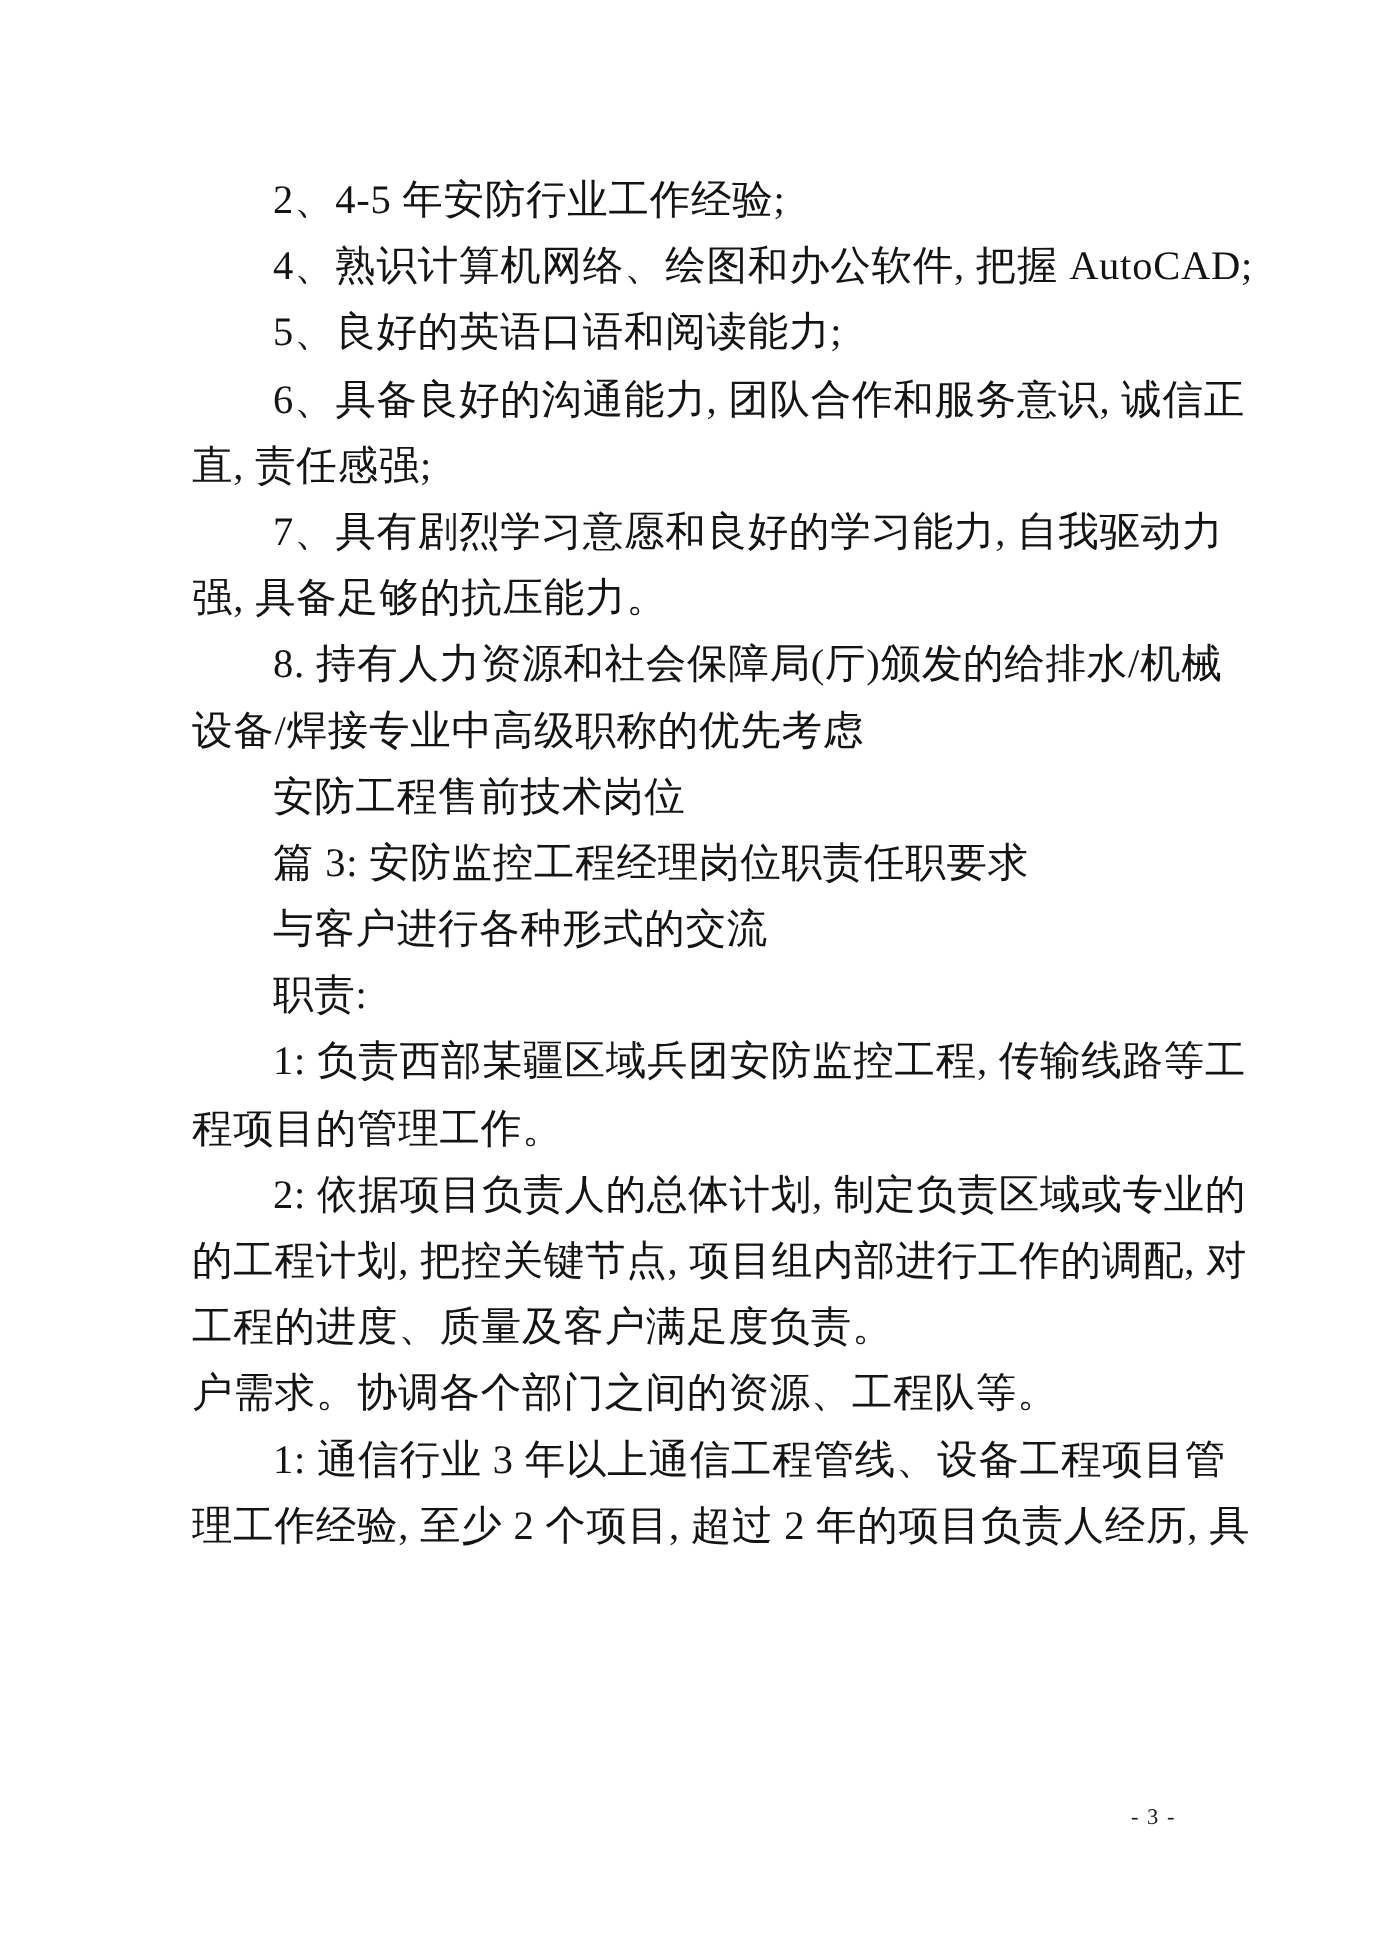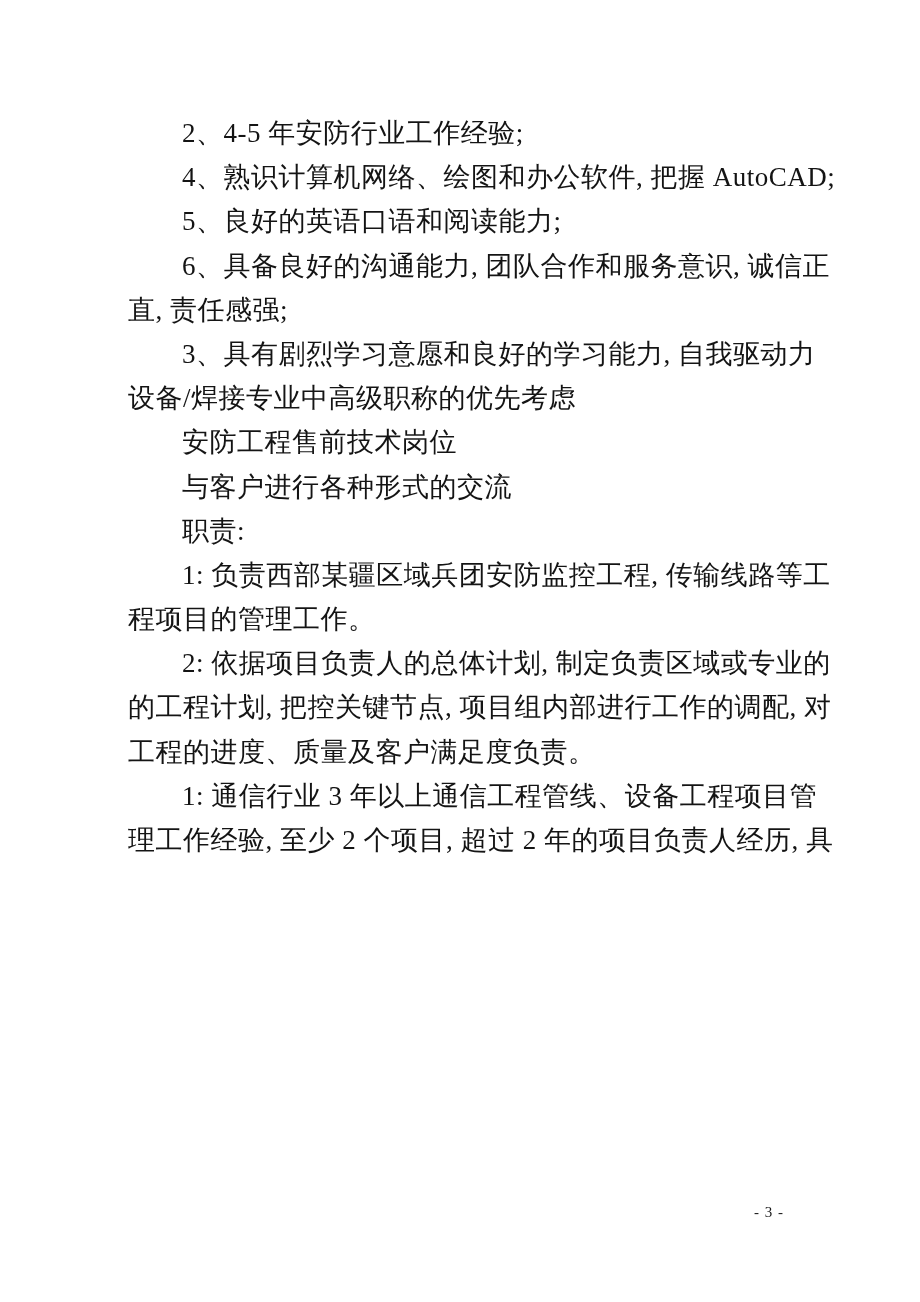--- a/index.html
+++ b/index.html
@@ -58,7 +58,7 @@
       <div class="line indent">5、良好的英语口语和阅读能力;</div>
       <div class="line indent">6、具备良好的沟通能力, 团队合作和服务意识, 诚信正</div>
       <div class="line">直, 责任感强;</div>
-      <div class="line indent">3、具有剧烈学习意愿和良好的学习能力, 自我驱动力</div>
+      <div class="line indent">7、具有剧烈学习意愿和良好的学习能力, 自我驱动力</div>
       <div class="line">设备/焊接专业中高级职称的优先考虑</div>
       <div class="line indent">安防工程售前技术岗位</div>
       <div class="line indent">与客户进行各种形式的交流</div>

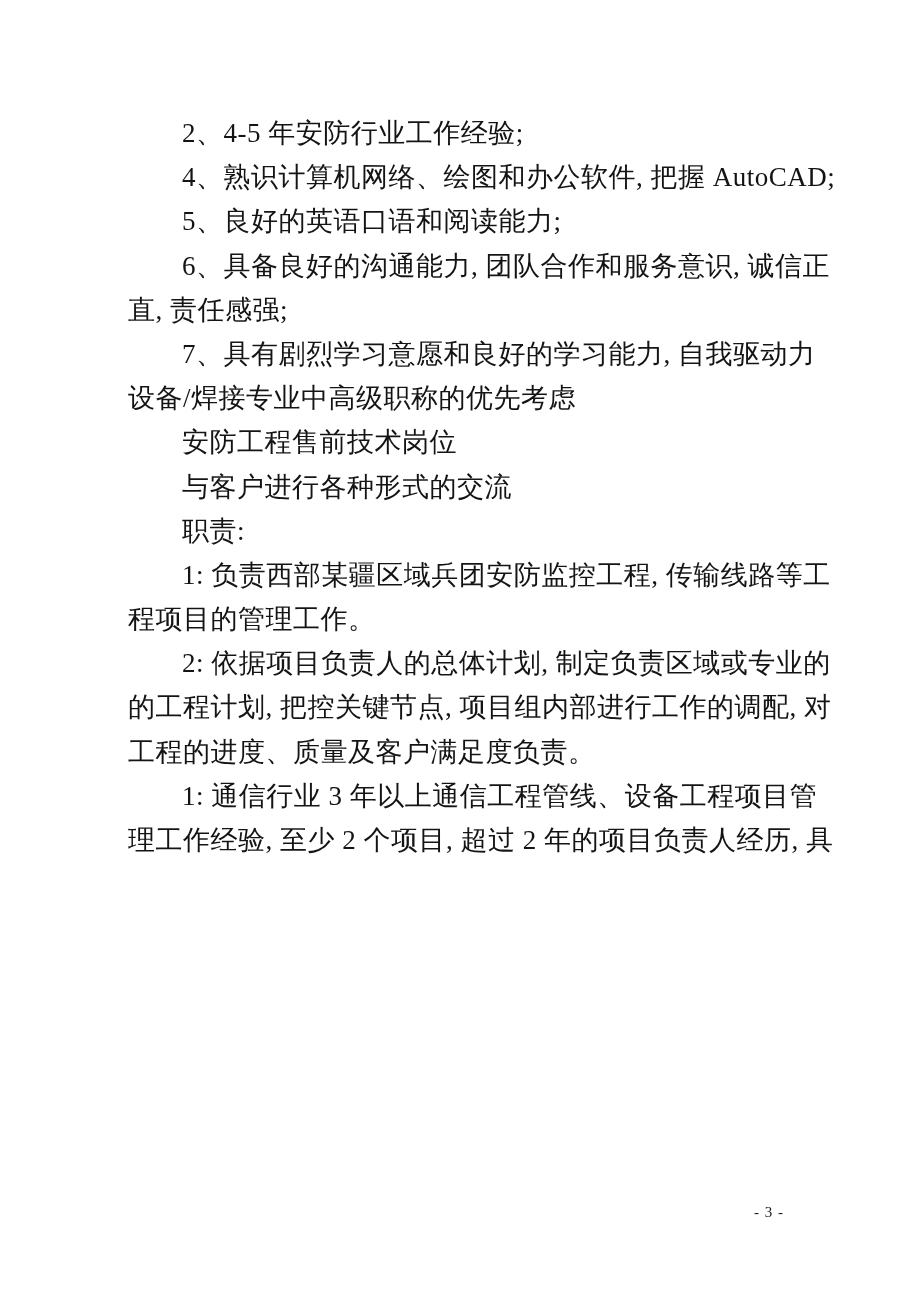--- a/index.html
+++ b/index.html
@@ -59,6 +59,7 @@
       <div class="line indent">6、具备良好的沟通能力, 团队合作和服务意识, 诚信正</div>
       <div class="line">直, 责任感强;</div>
       <div class="line indent">7、具有剧烈学习意愿和良好的学习能力, 自我驱动力</div>
+      <div class="line">强, 具备足够的抗压能力。</div>
       <div class="line">设备/焊接专业中高级职称的优先考虑</div>
       <div class="line indent">安防工程售前技术岗位</div>
       <div class="line indent">与客户进行各种形式的交流</div>

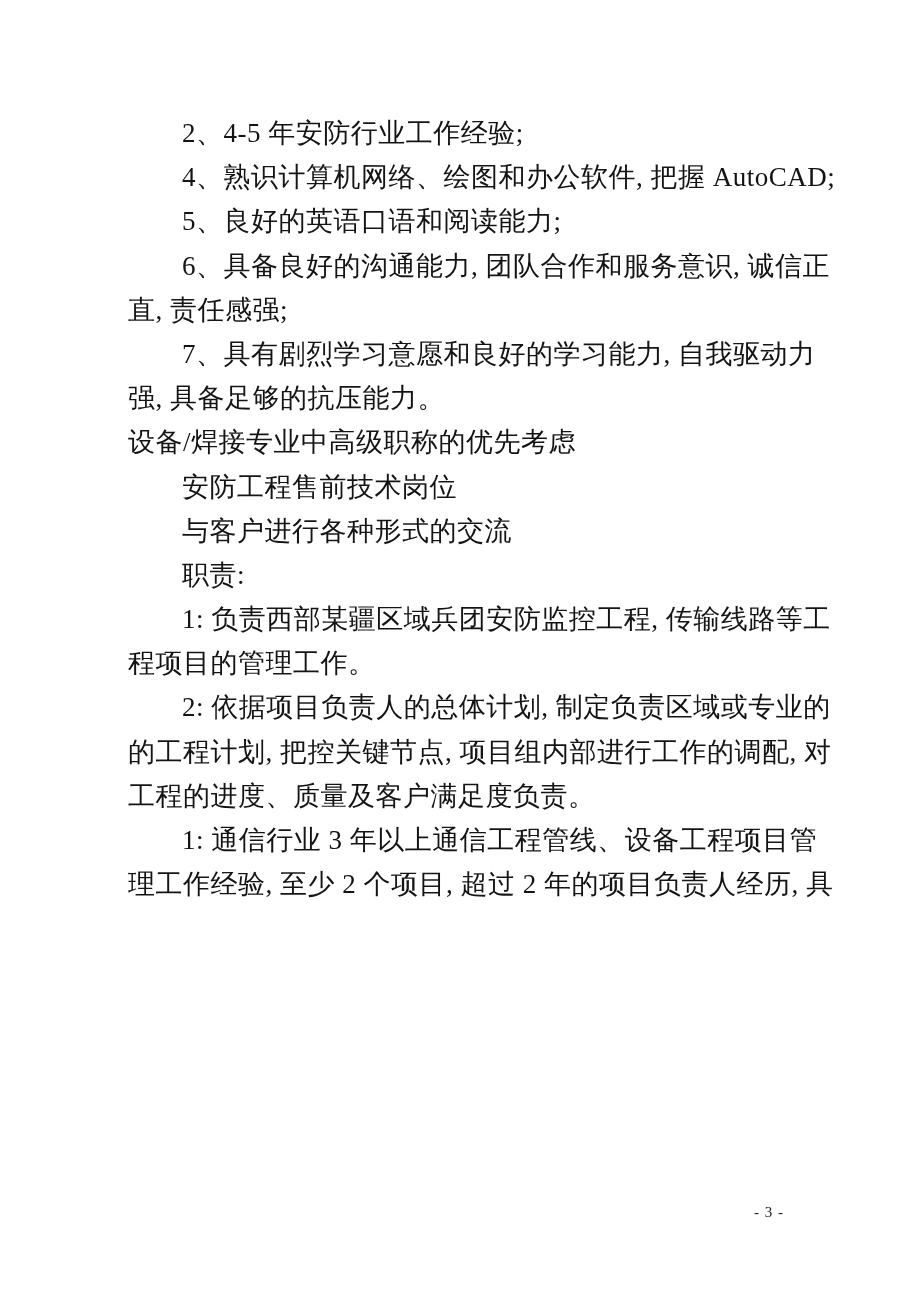--- a/index.html
+++ b/index.html
@@ -60,6 +60,7 @@
       <div class="line">直, 责任感强;</div>
       <div class="line indent">7、具有剧烈学习意愿和良好的学习能力, 自我驱动力</div>
       <div class="line">强, 具备足够的抗压能力。</div>
+      <div class="line indent">8. 持有人力资源和社会保障局(厅)颁发的给排水/机械</div>
       <div class="line">设备/焊接专业中高级职称的优先考虑</div>
       <div class="line indent">安防工程售前技术岗位</div>
       <div class="line indent">与客户进行各种形式的交流</div>

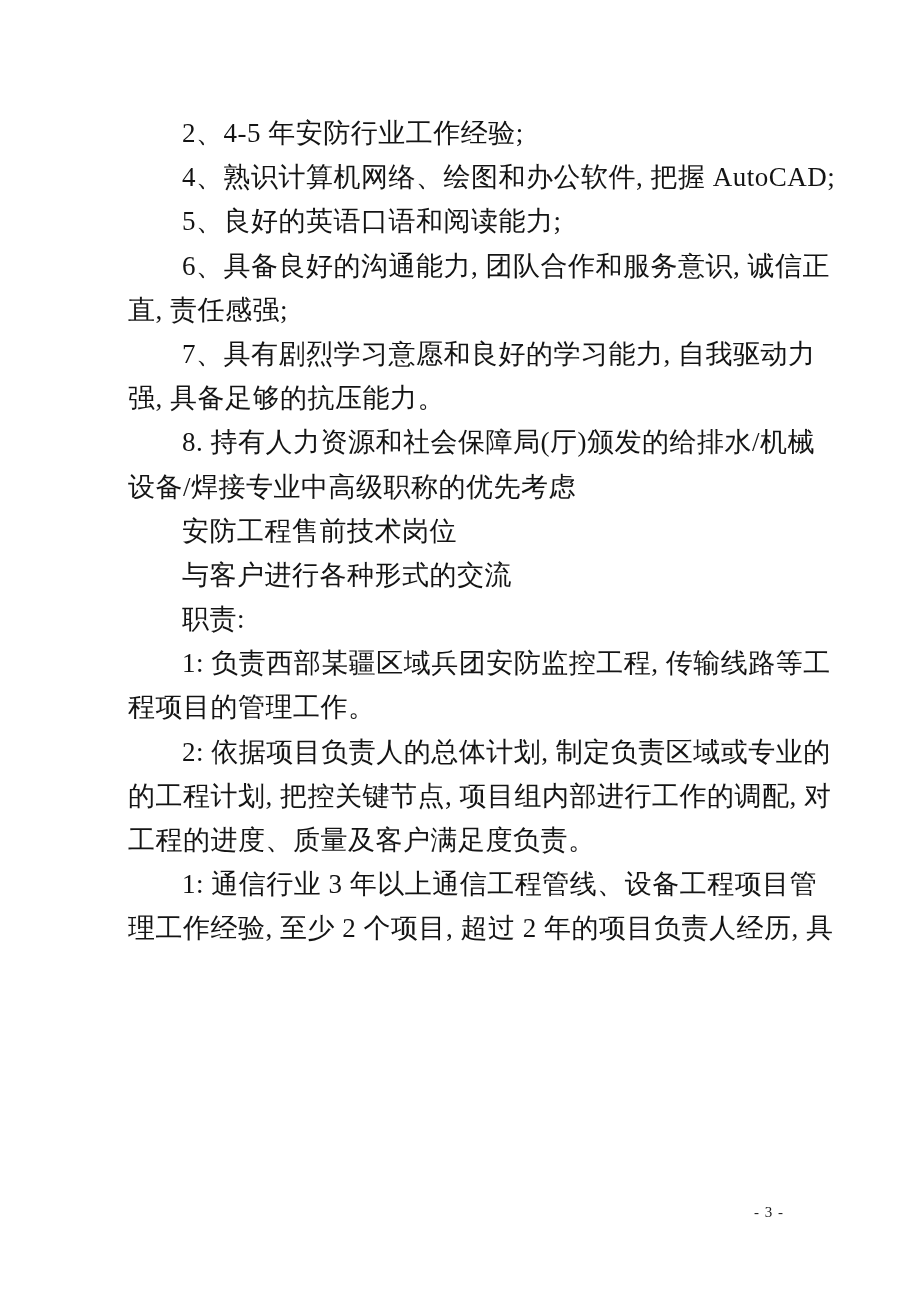--- a/index.html
+++ b/index.html
@@ -63,6 +63,7 @@
       <div class="line indent">8. 持有人力资源和社会保障局(厅)颁发的给排水/机械</div>
       <div class="line">设备/焊接专业中高级职称的优先考虑</div>
       <div class="line indent">安防工程售前技术岗位</div>
+      <div class="line indent">篇 3: 安防监控工程经理岗位职责任职要求</div>
       <div class="line indent">与客户进行各种形式的交流</div>
       <div class="line indent">职责:</div>
       <div class="line indent">1: 负责西部某疆区域兵团安防监控工程, 传输线路等工</div>

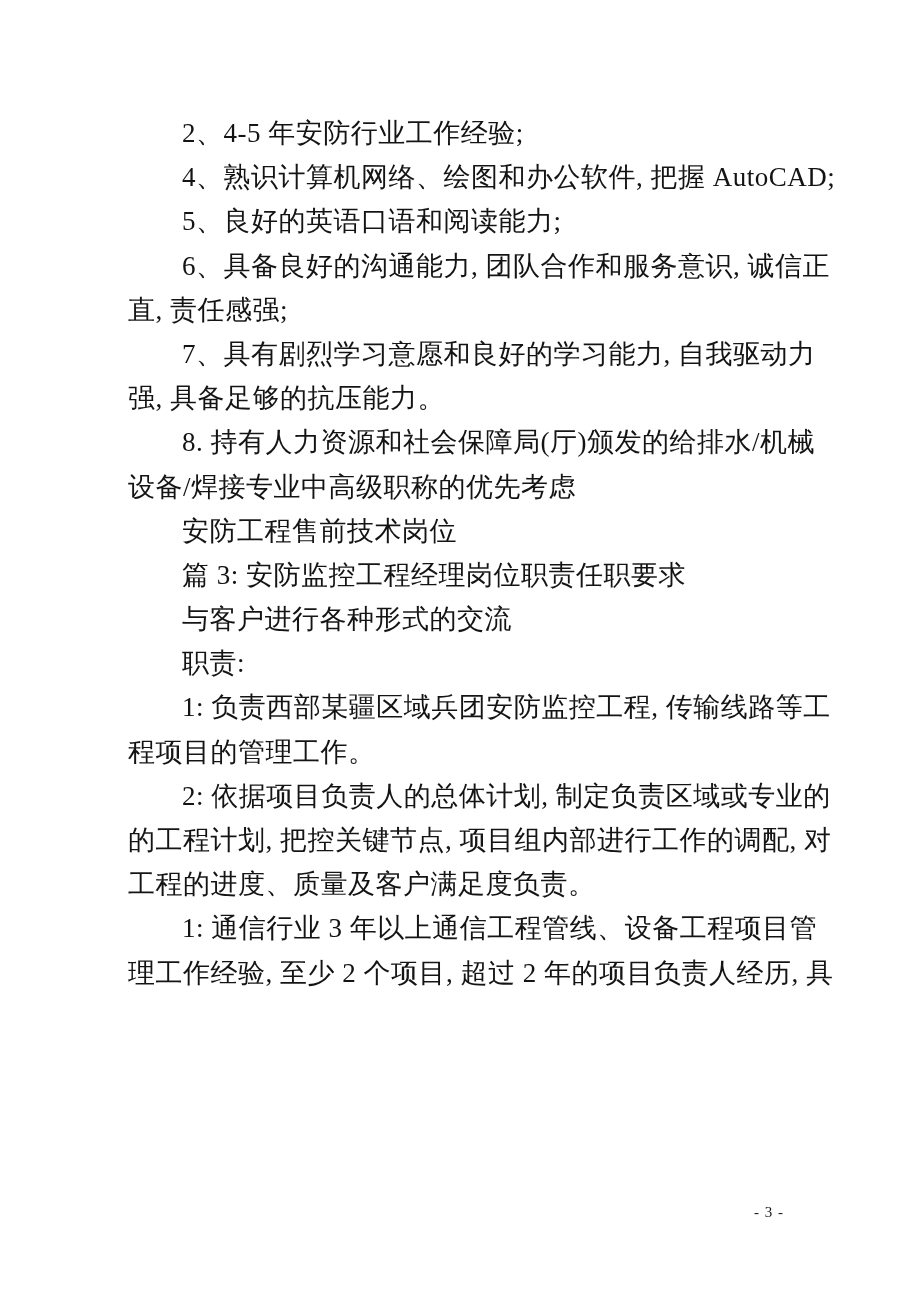--- a/index.html
+++ b/index.html
@@ -71,6 +71,7 @@
       <div class="line indent">2: 依据项目负责人的总体计划, 制定负责区域或专业的</div>
       <div class="line">的工程计划, 把控关键节点, 项目组内部进行工作的调配, 对</div>
       <div class="line">工程的进度、质量及客户满足度负责。</div>
+      <div class="line">户需求。协调各个部门之间的资源、工程队等。</div>
       <div class="line indent">1: 通信行业 3 年以上通信工程管线、设备工程项目管</div>
       <div class="line">理工作经验, 至少 2 个项目, 超过 2 年的项目负责人经历, 具</div>
     </div>

